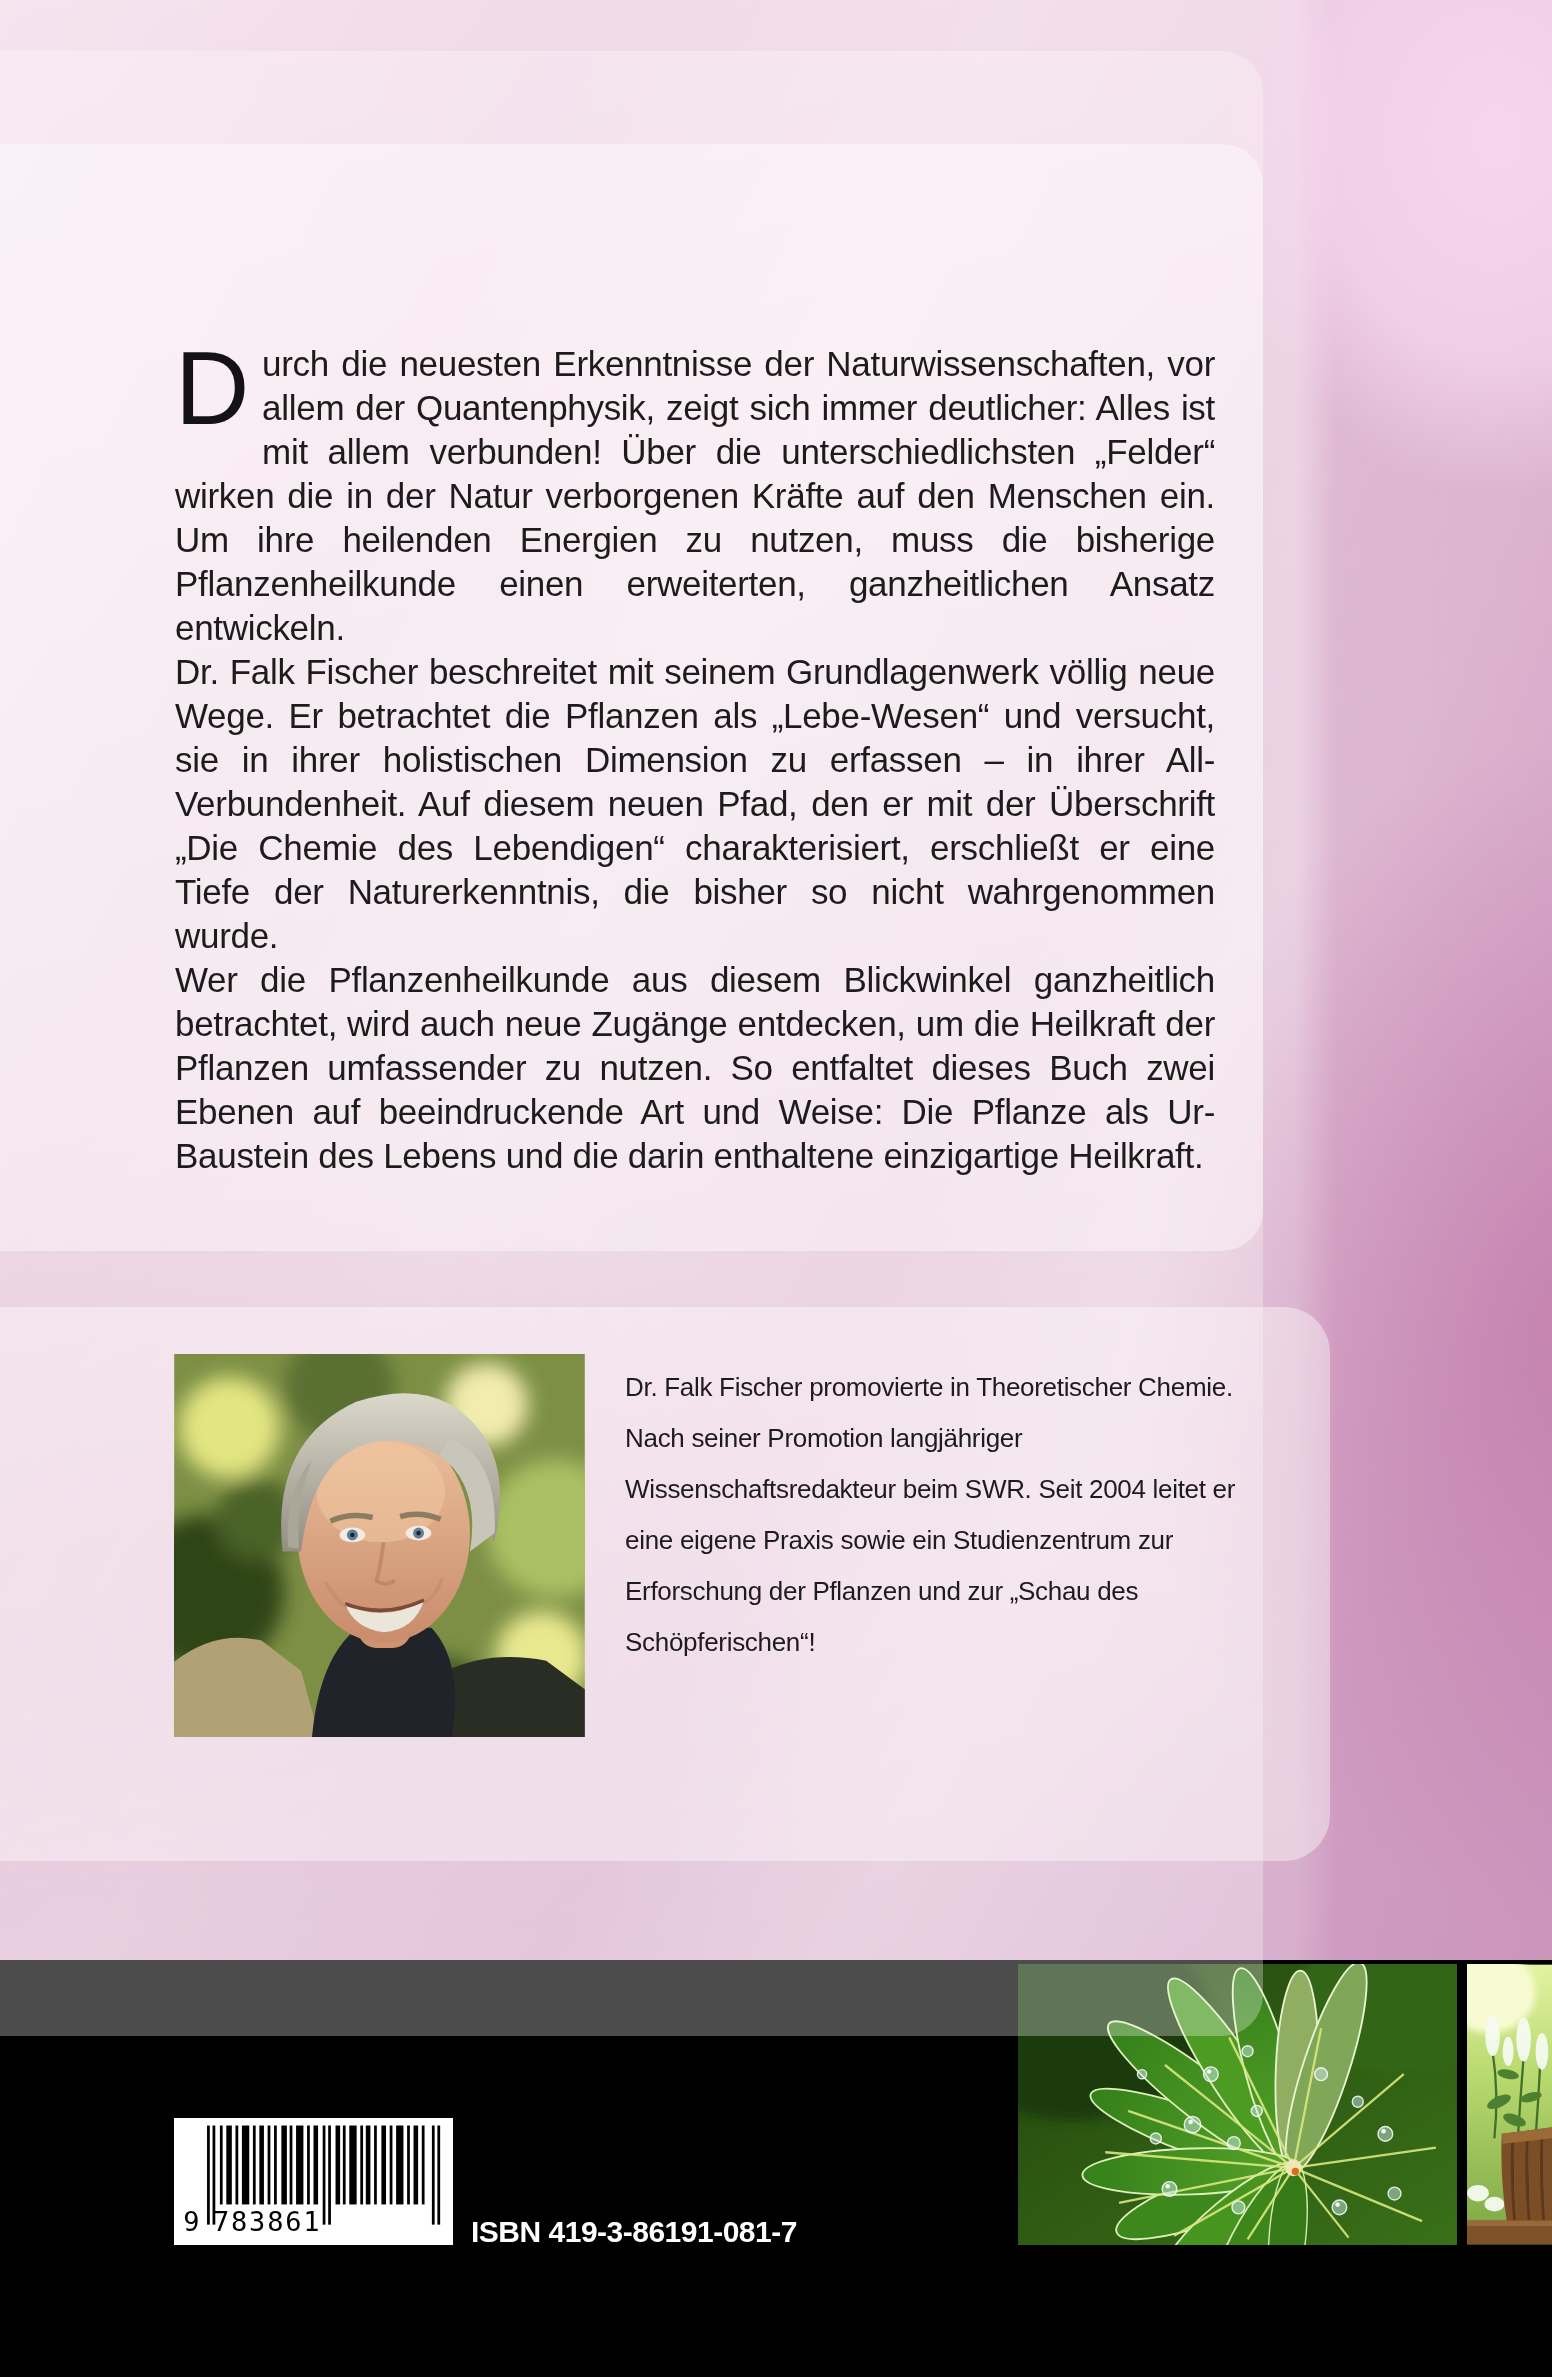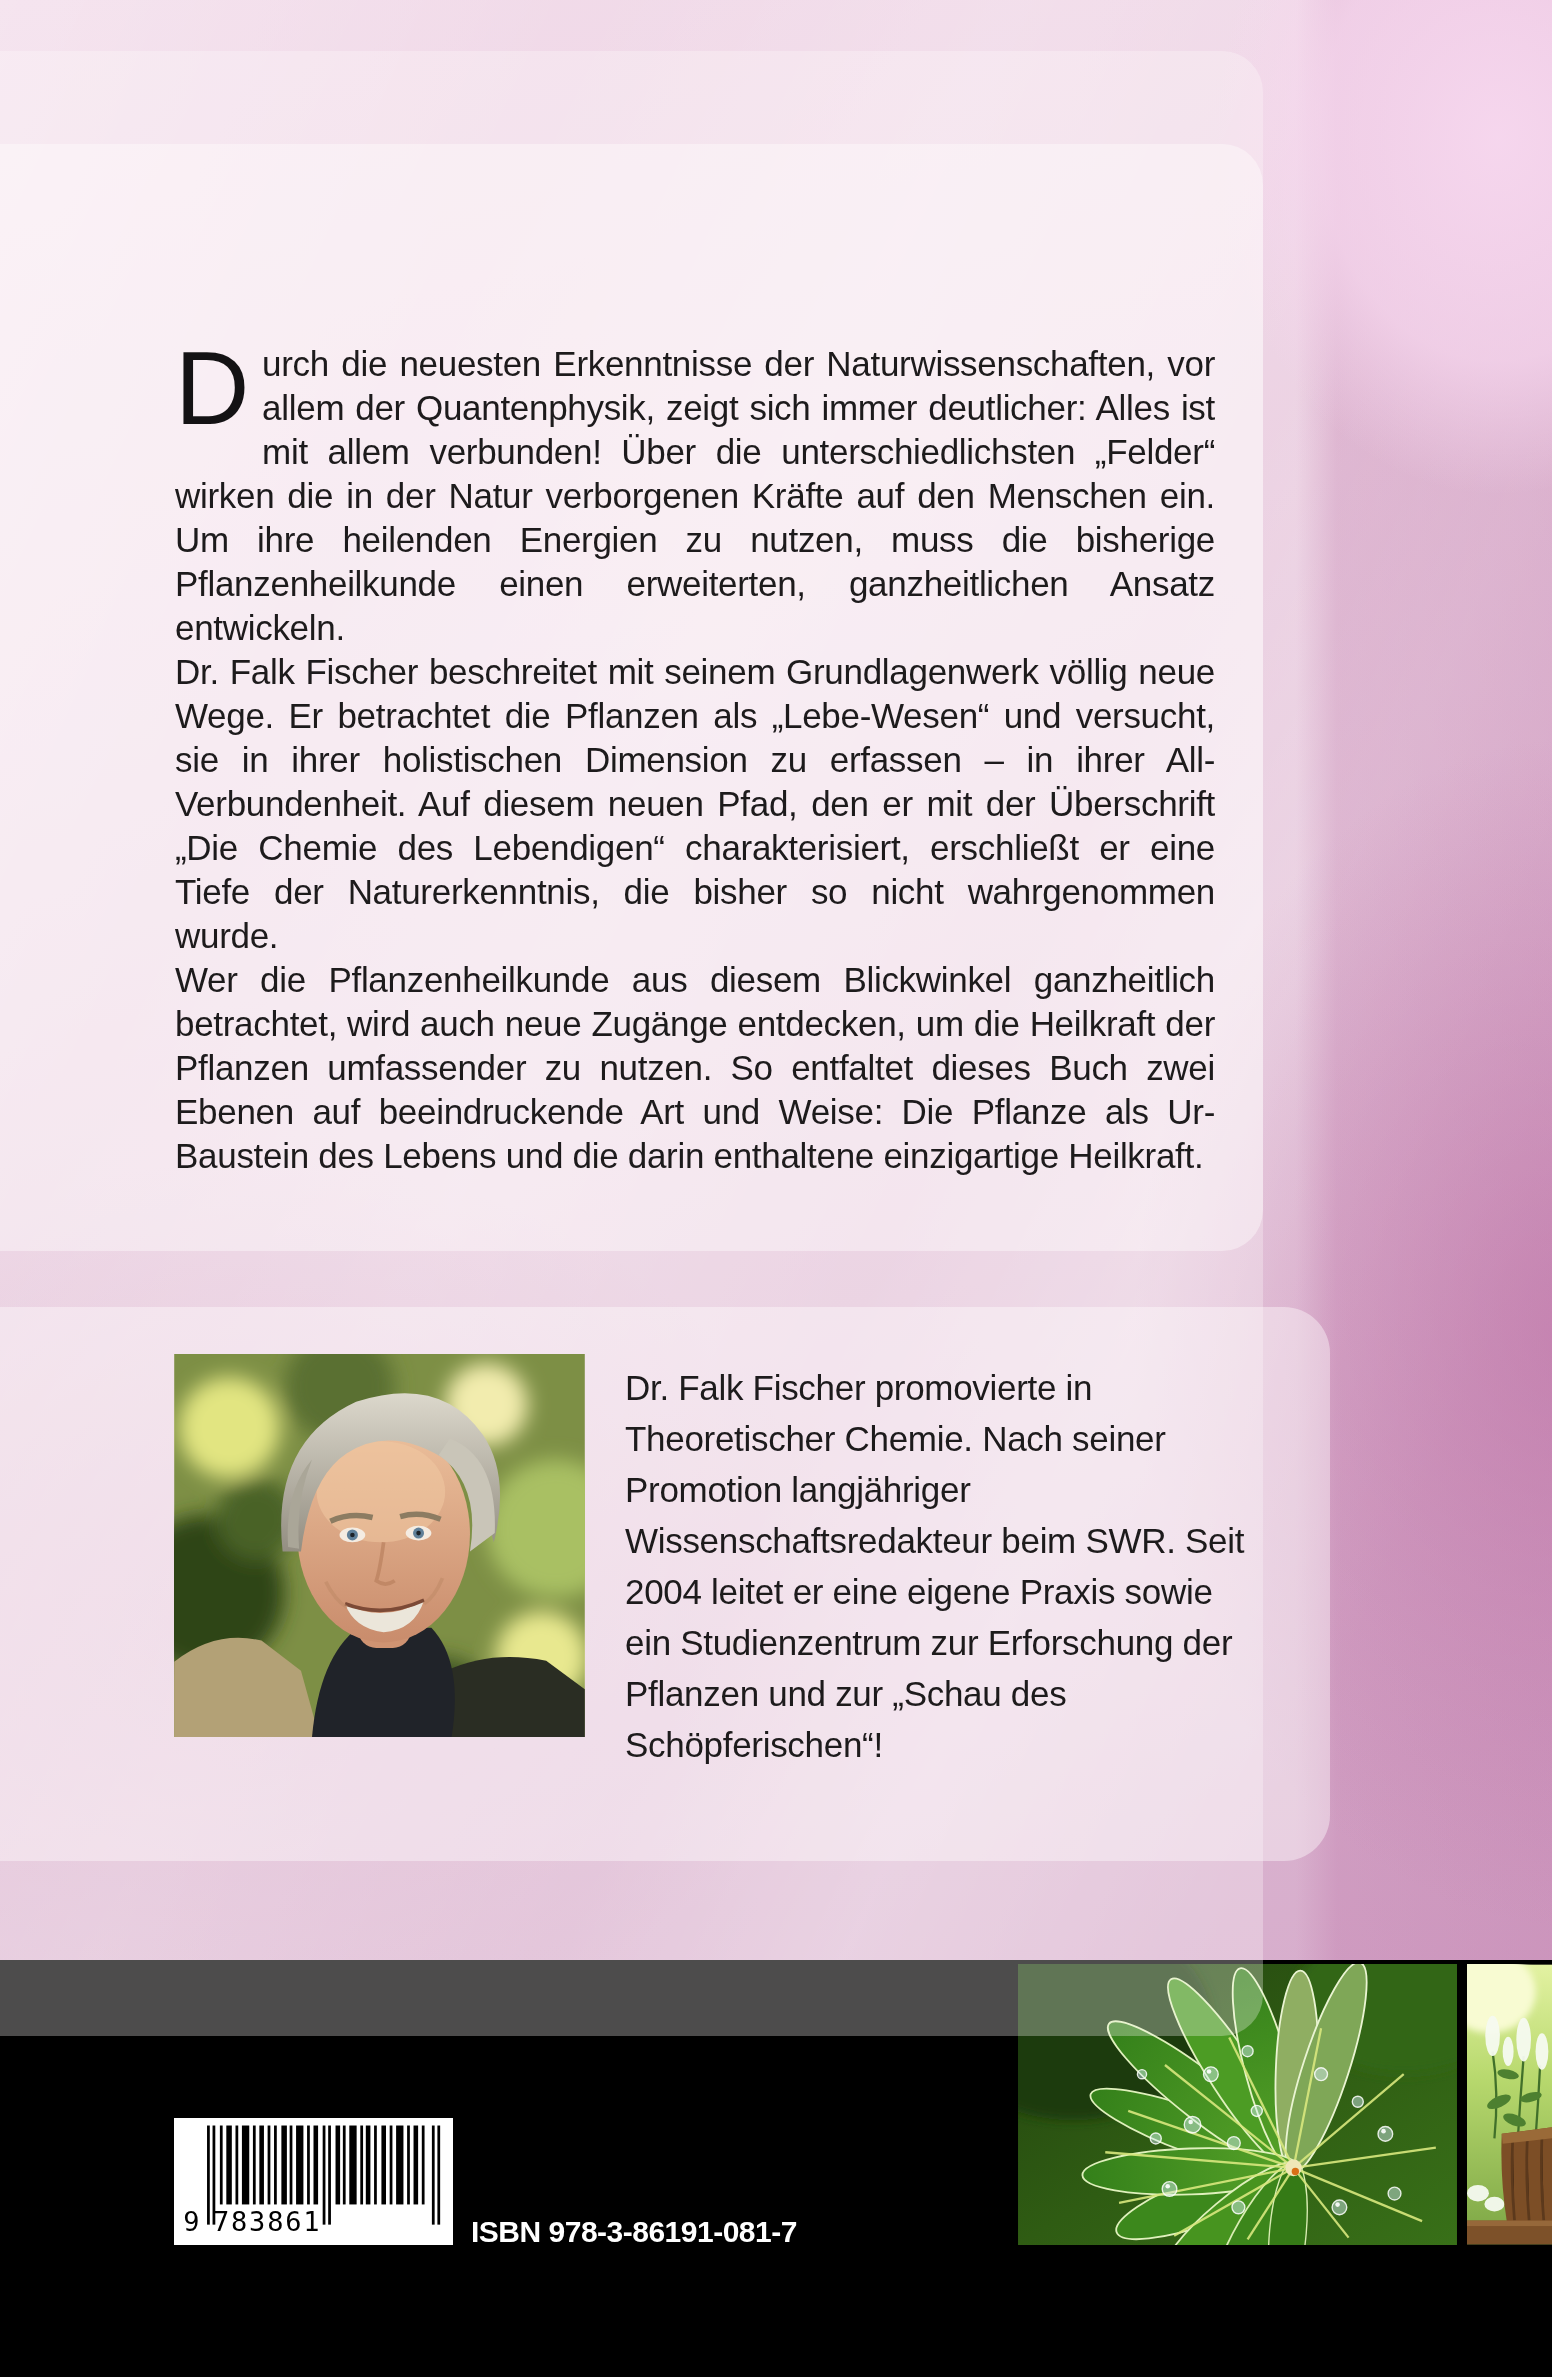--- a/index.html
+++ b/index.html
@@ -47,7 +47,7 @@
   .author-photo { left:174px; top:1354px; width:411px; height:383px; z-index:4; }
   .author-bio {
     left:625px; top:1362px; width:634px; z-index:4;
-    font-size:35px; line-height:51px; letter-spacing:-0.3px; color:#1d1b1c;
+    font-size:26px; line-height:51px; letter-spacing:-0.3px; color:#1d1b1c;
   }
 
   

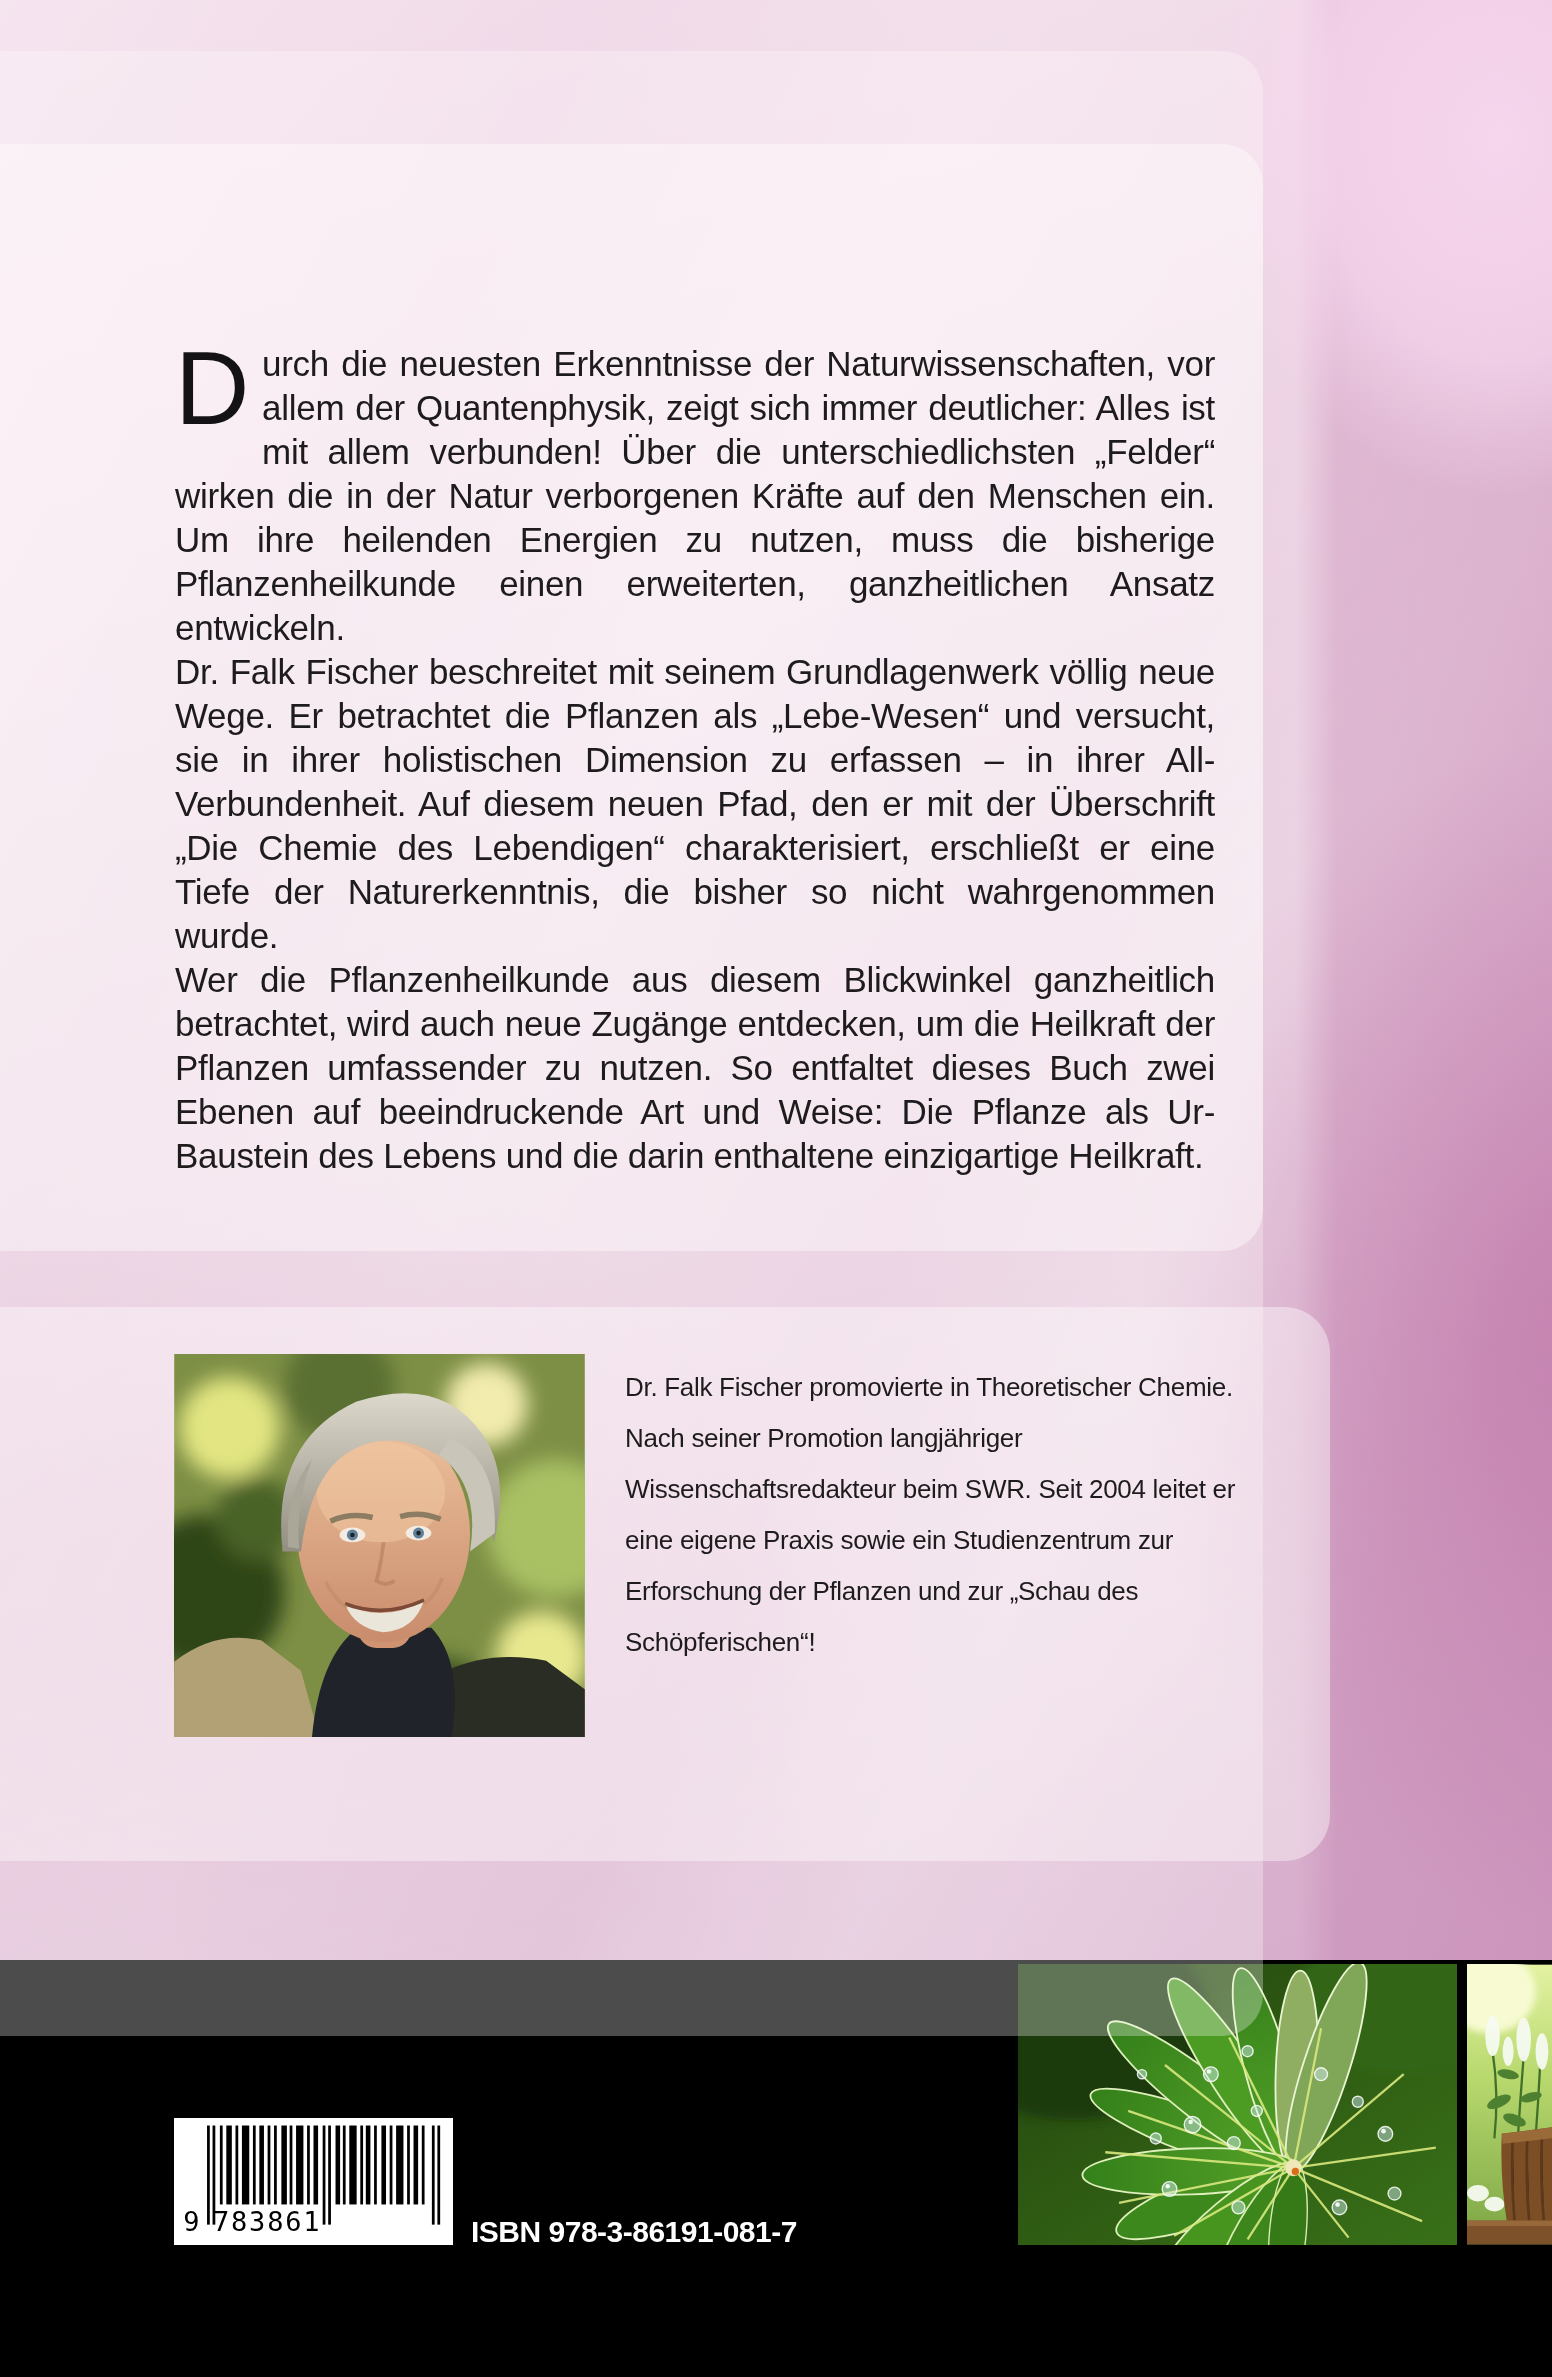--- a/index.html
+++ b/index.html
@@ -328,7 +328,7 @@
     <div class="barcode-digits bd-g2">910817</div>
   </div>
 
-  <div class="abs isbn">ISBN 978-3-86191-081-7</div>
+  <div class="abs isbn">ISBN 419-3-86191-081-7</div>
 
 </div>
 

